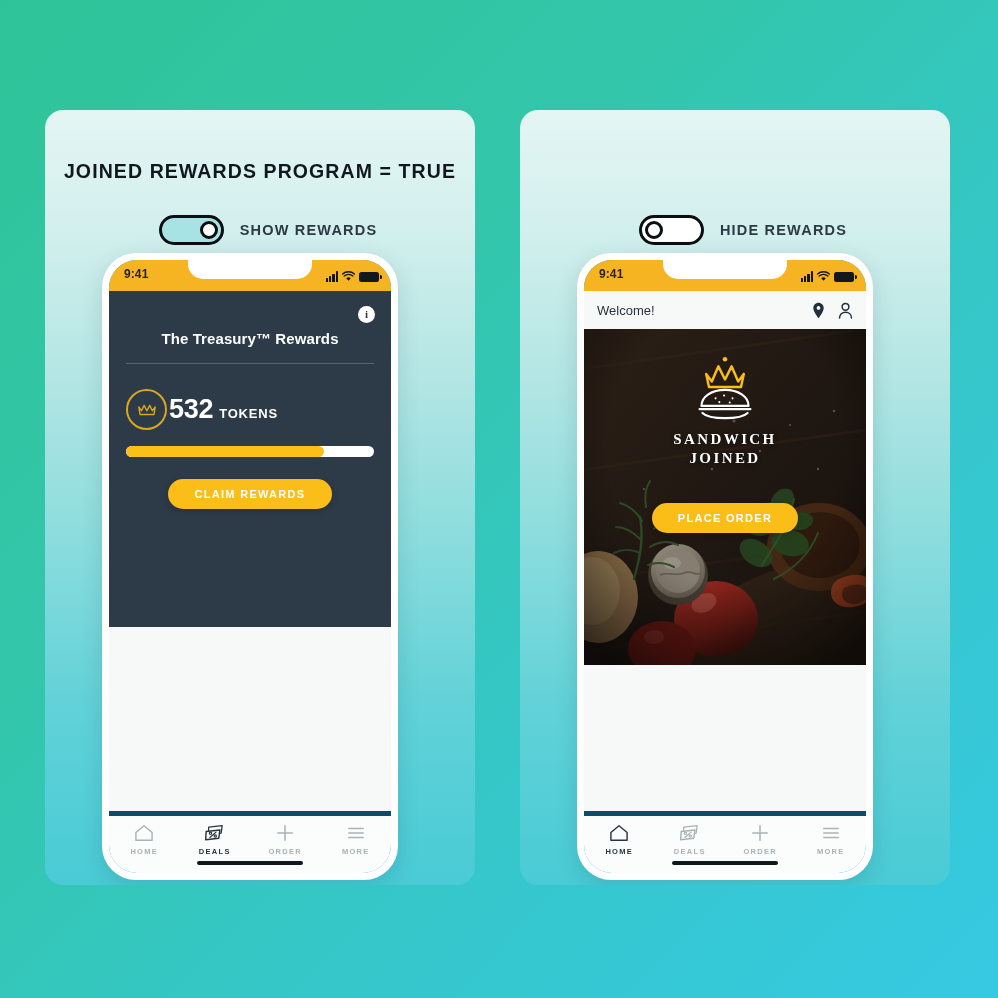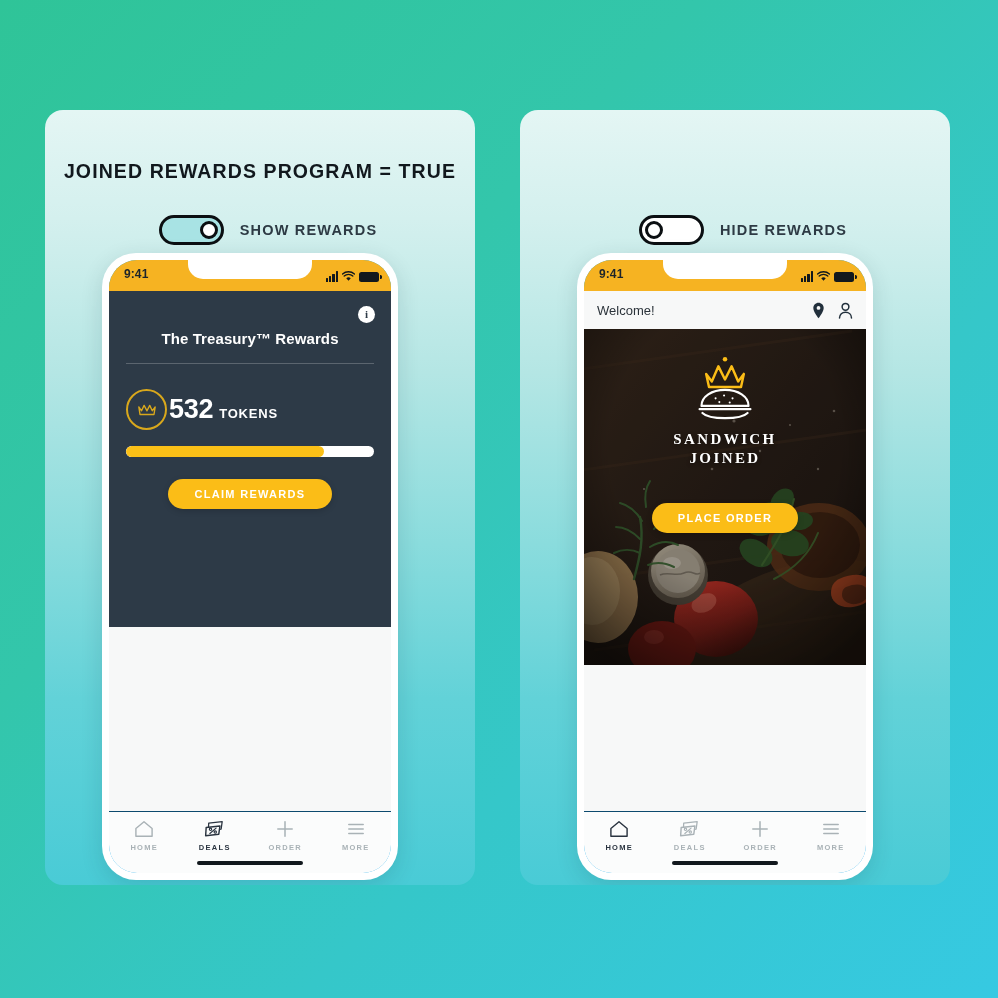--- a/index.html
+++ b/index.html
@@ -355,7 +355,7 @@
     flex: 0 0 auto;
     height: 62px;
     background: #fbfcfc;
-    border-top: 1px solid #0c4a6e;
+    border-top: 5px solid #0c4a6e;
     display: flex;
     align-items: flex-start;
     padding-top: 8px;

